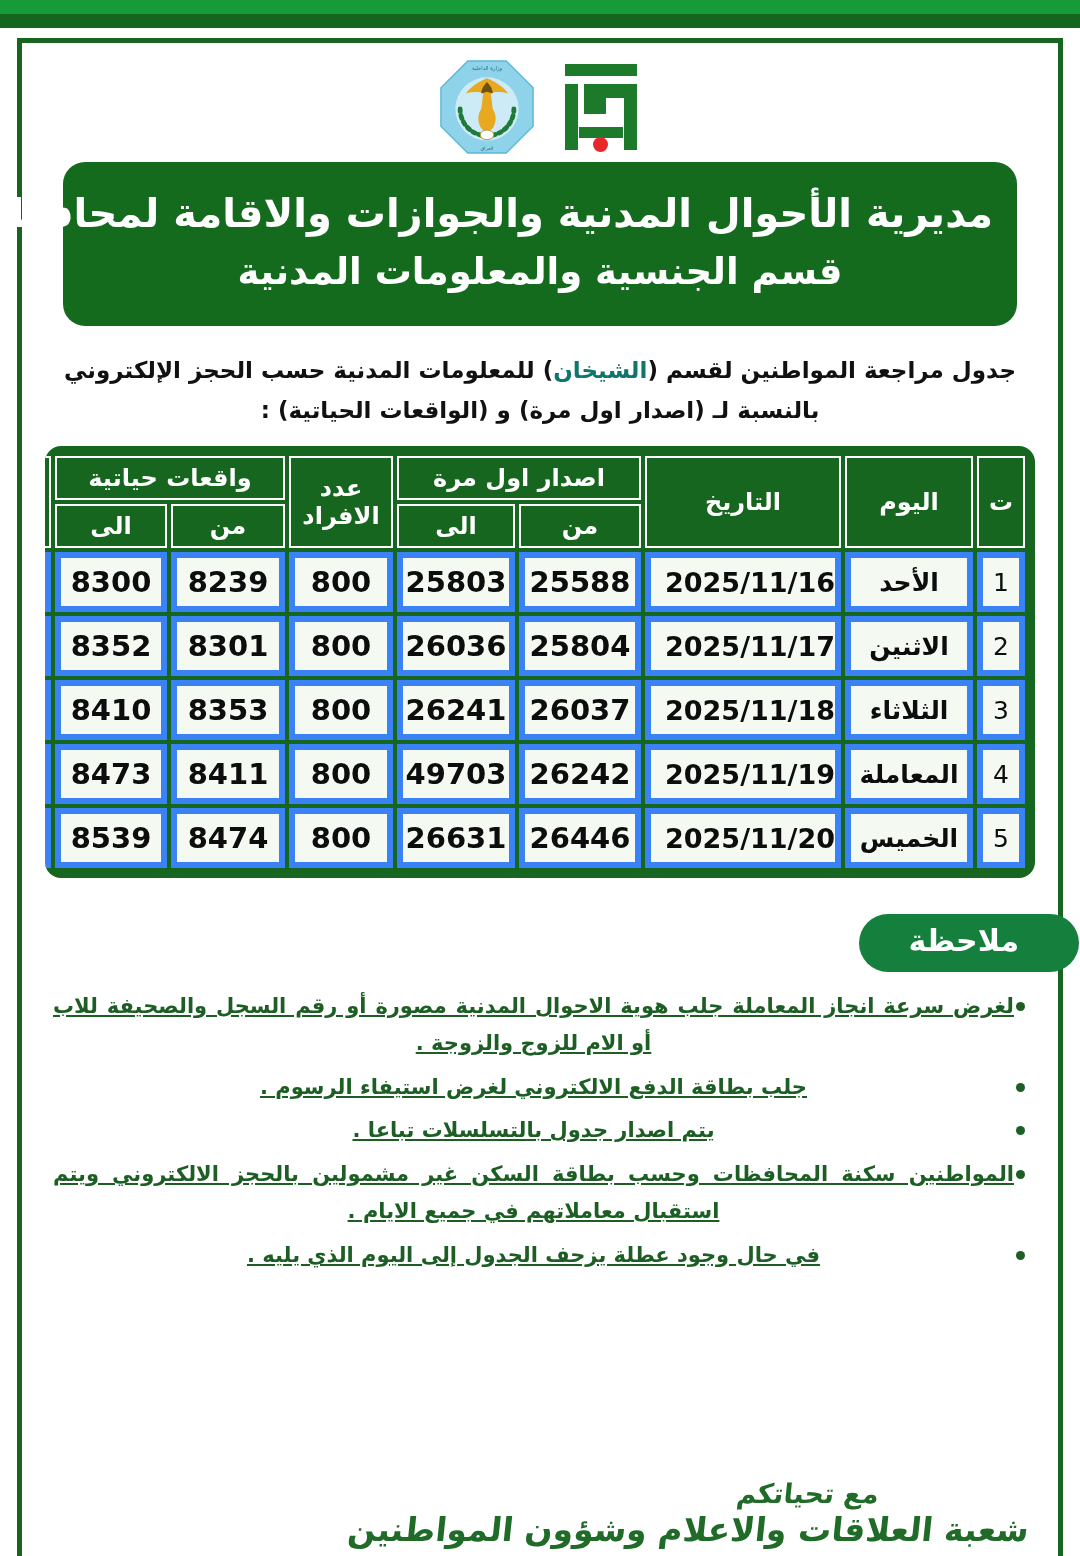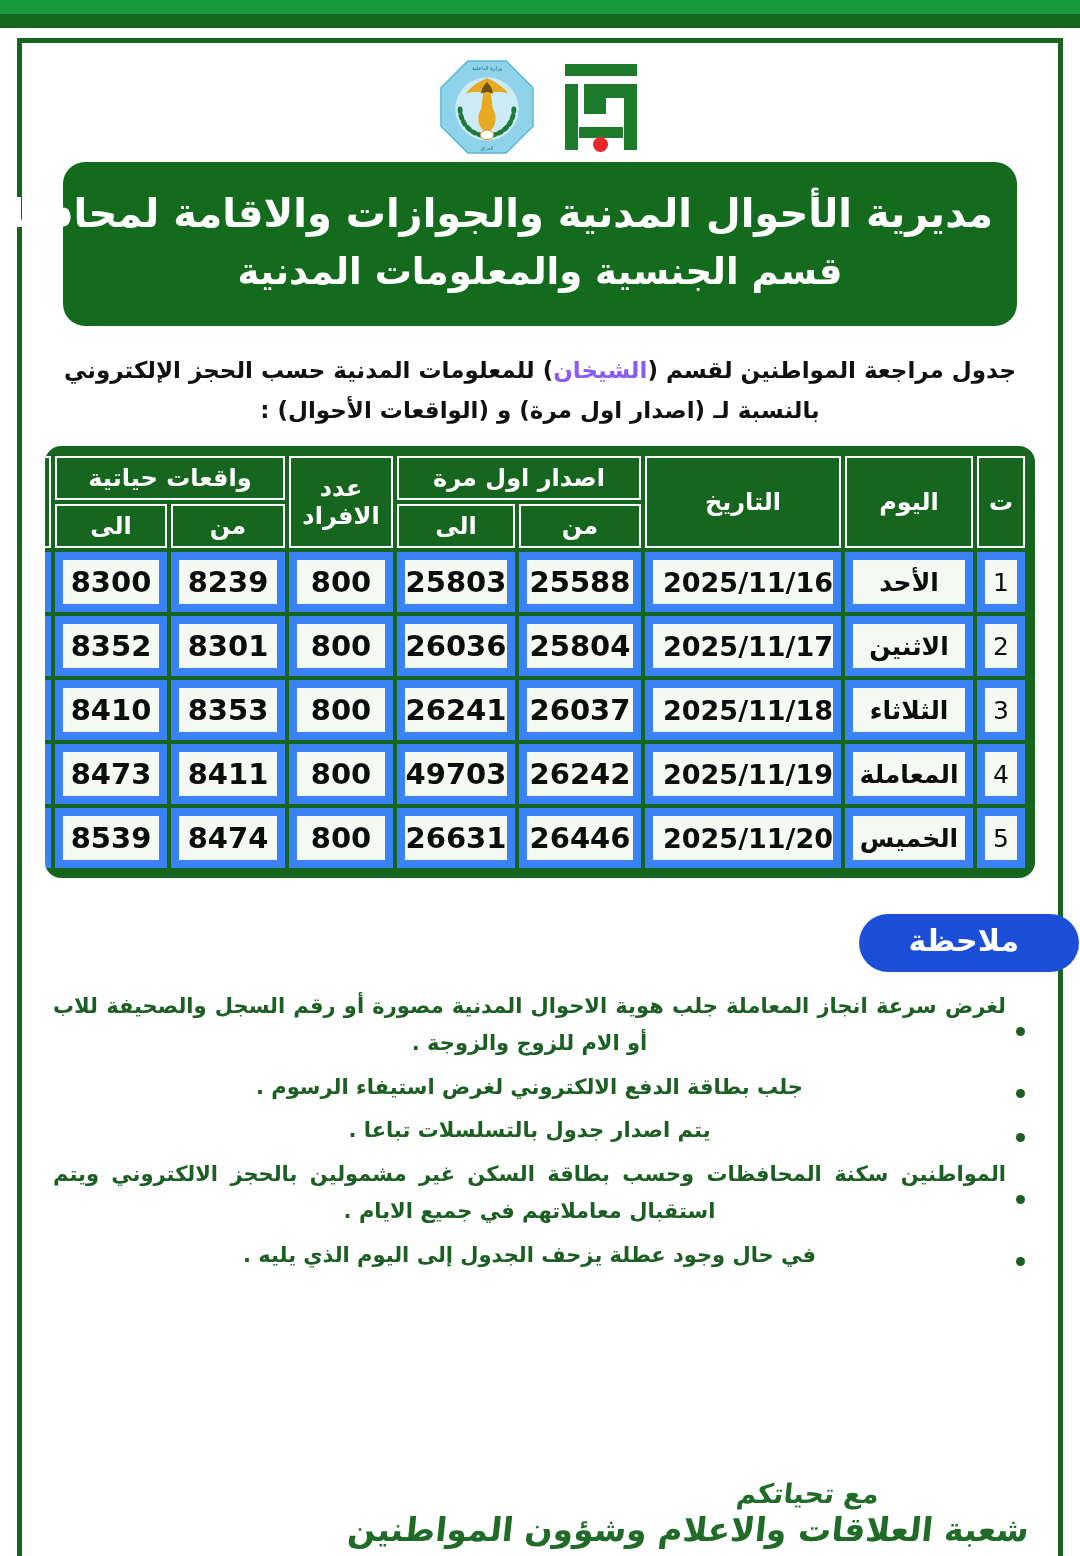--- a/index.html
+++ b/index.html
@@ -147,7 +147,7 @@
     line-height: 1.75;
     color: #111111;
   }
-  .intro .hl { color: #8b5cf6; }
+  .intro .hl { color: #0f766e; }
 
   
   .table-wrap {

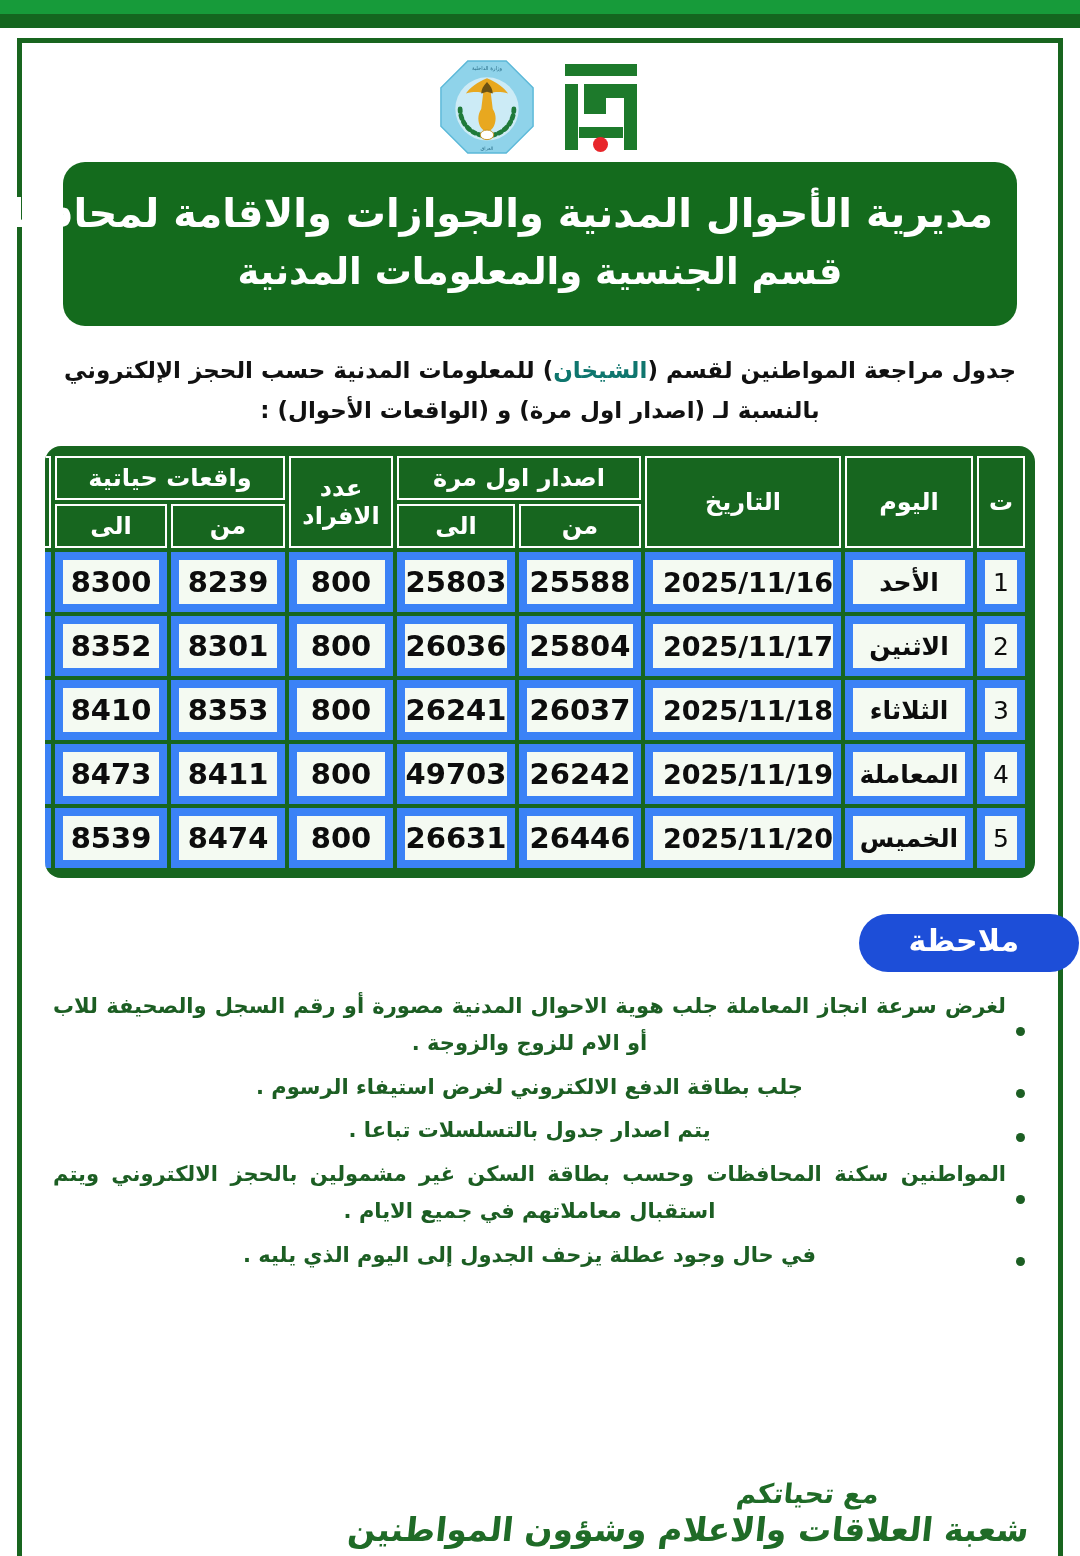--- a/index.html
+++ b/index.html
@@ -335,7 +335,7 @@
       <div>
         <span>جدول مراجعة المواطنين لقسم (</span><span class="hl">الشيخان</span><span>) للمعلومات المدنية حسب الحجز الإلكتروني</span>
       </div>
-      <div>بالنسبة لـ (اصدار اول مرة) و (الواقعات الأحوال) :</div>
+      <div>بالنسبة لـ (اصدار اول مرة) و (الواقعات الحياتية) :</div>
     </div>
 
     <div class="table-wrap">

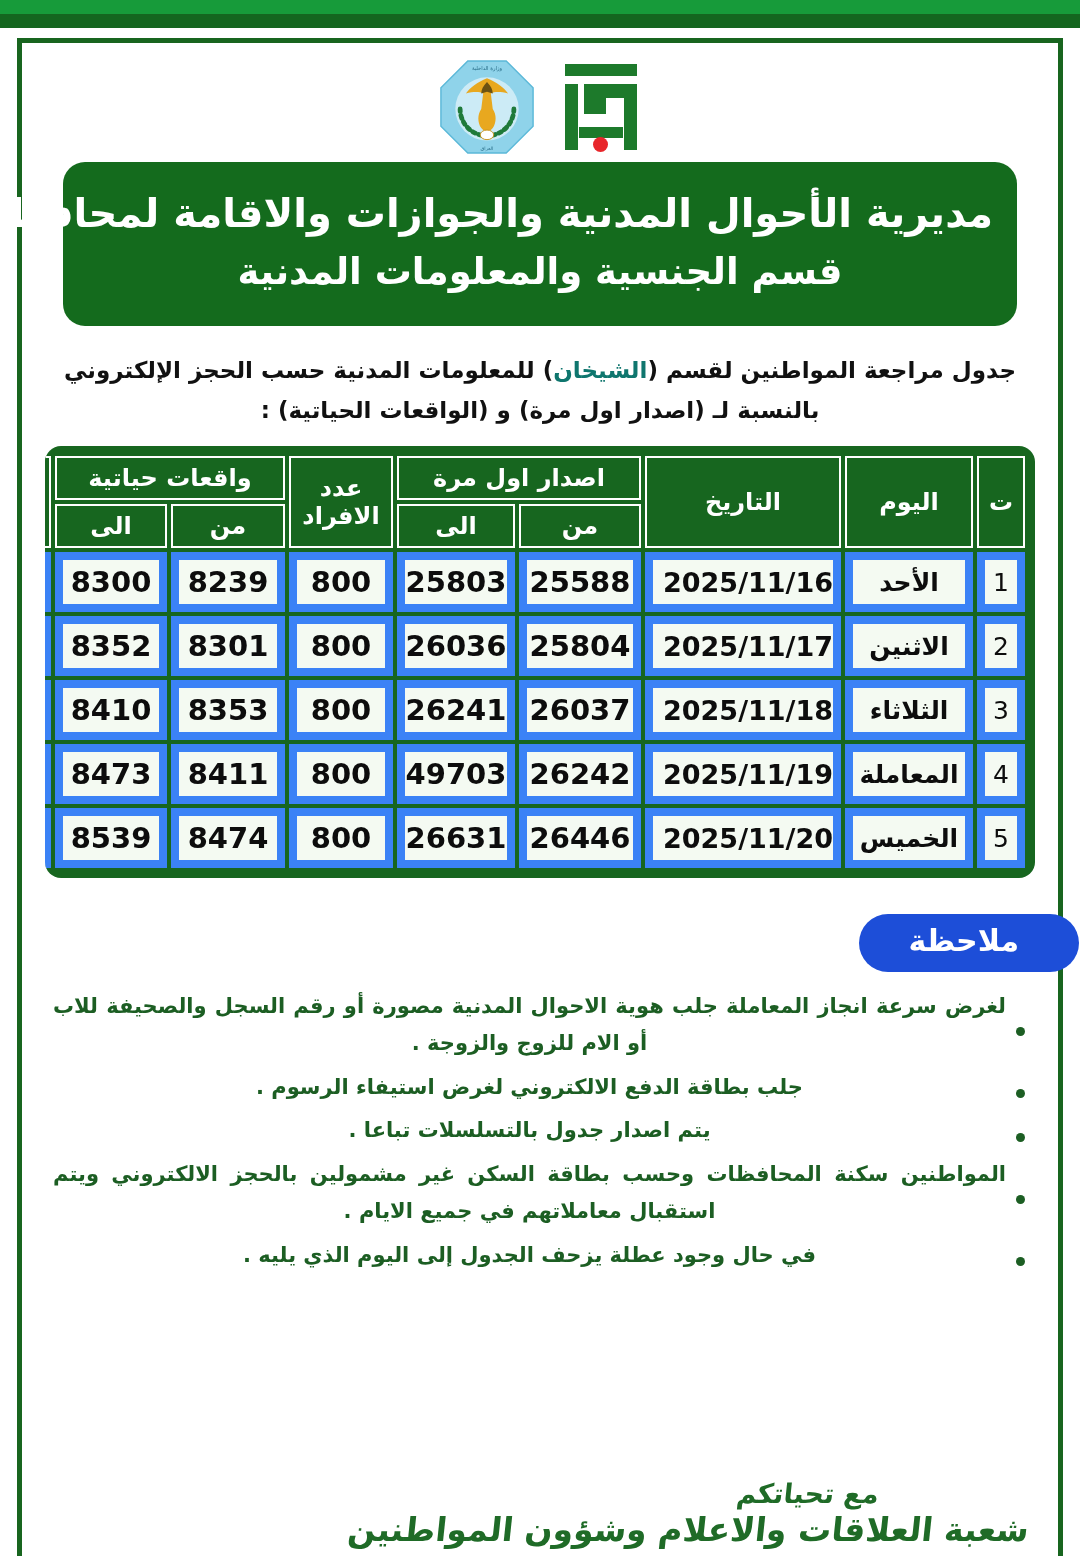--- a/index.html
+++ b/index.html
@@ -184,7 +184,7 @@
     text-align: center;
     vertical-align: middle;
     height: 60px;
-    border: 8px solid #3b82f6;
+    border: 6px solid #3b82f6;
   }
   table.sched td.day {
     font-size: 25px;

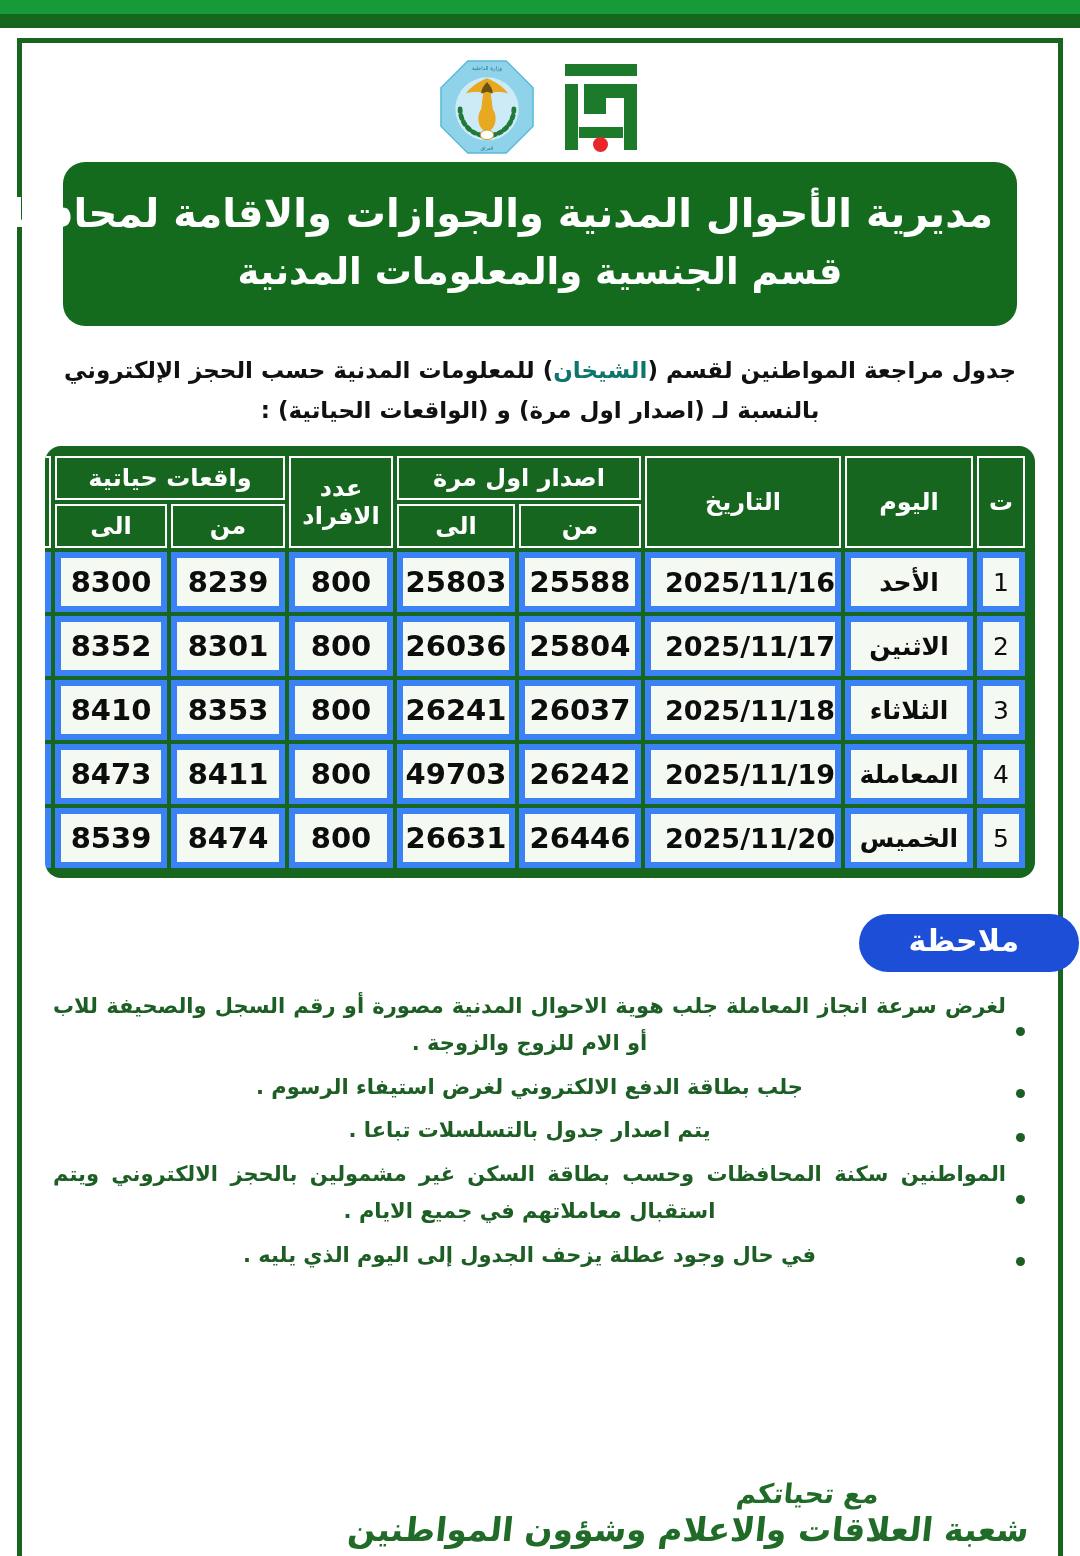--- a/index.html
+++ b/index.html
@@ -219,7 +219,7 @@
     height: 58px;
   }
   .note-badge {
-    background: #1d4ed8;
+    background: #15803d;
     color: #ffffff;
     font-size: 30px;
     font-weight: 700;

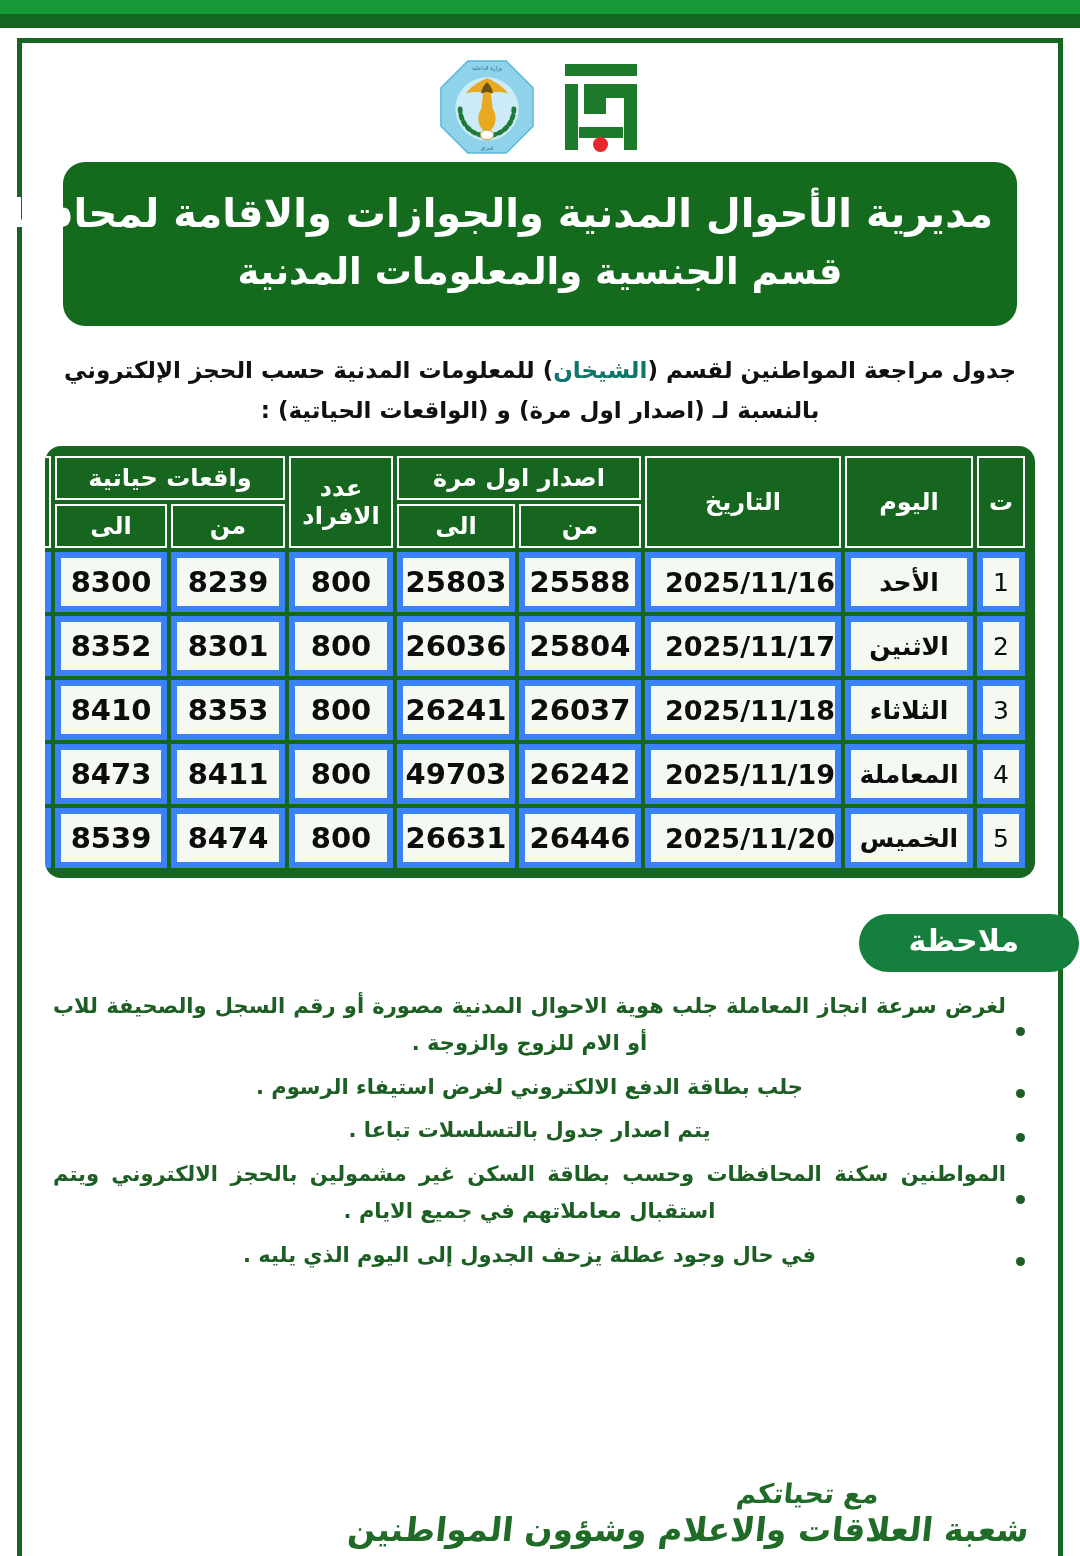--- a/index.html
+++ b/index.html
@@ -239,9 +239,10 @@
   }
   .note-item {
     display: flex;
-    align-items: center;
-    gap: 10px;
+    align-items: flex-start;
+    gap: 2px;
     margin-bottom: 7px;
+    text-decoration: underline;
   }
   .note-bullet {
     flex: 0 0 auto;

